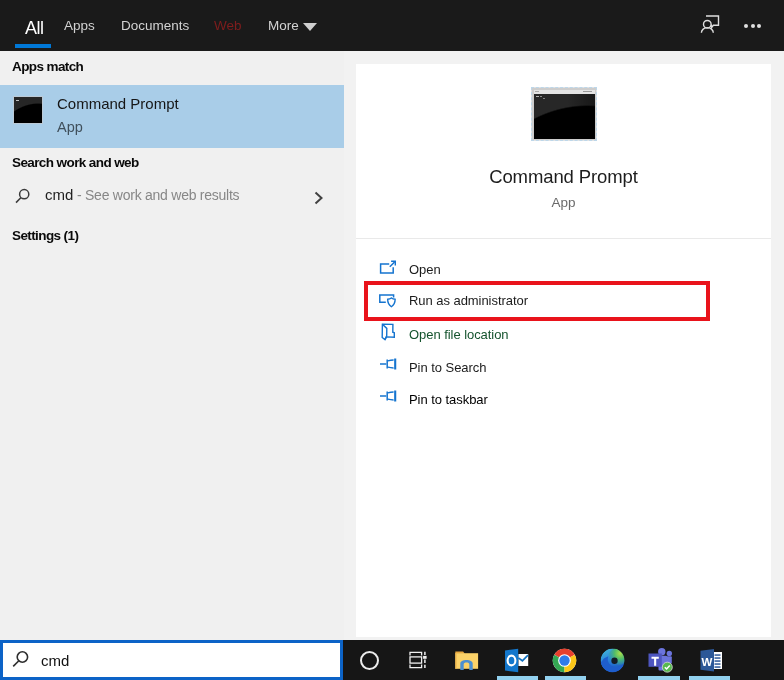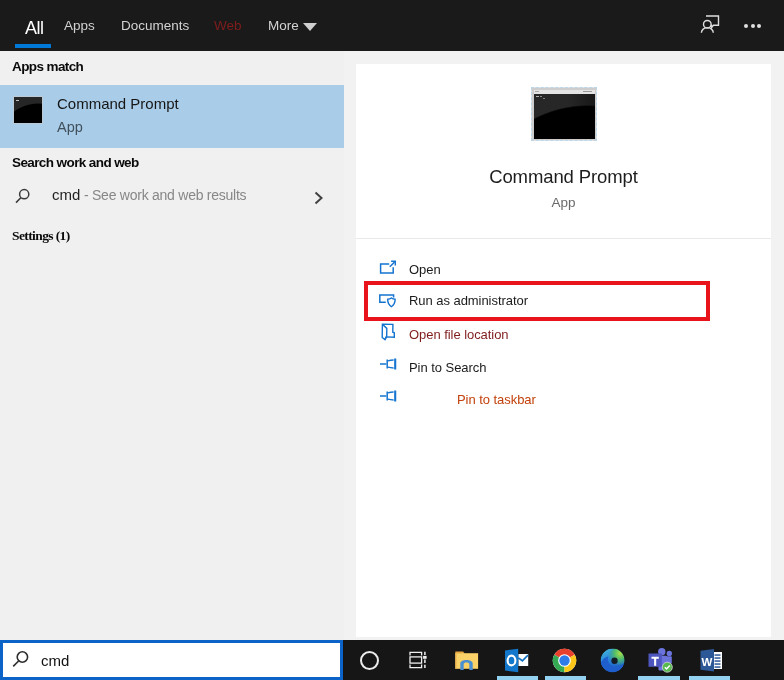--- a/index.html
+++ b/index.html
@@ -49,7 +49,7 @@
     <path d="M5.8 9.8 L1 14.6"></path>
   </g>
 </svg>
-<div class="abs" style="left:52px;top:186px;font-size:15px;color:#1f1f1f;">cmd<span style="color:#878787;font-size:14px;letter-spacing:-0.25px;"> - See work and web results</span></div>
+<div class="abs" style="left:45px;top:186px;font-size:15px;color:#1f1f1f;">cmd<span style="color:#878787;font-size:14px;letter-spacing:-0.25px;"> - See work and web results</span></div>
 <svg class="abs" style="left:313px;top:191px;" width="12" height="14" viewBox="0 0 12 14">
   <path d="M2.5 1.5 L8.5 7 L2.5 12.5" fill="none" stroke="#414141" stroke-width="2"></path>
 </svg>

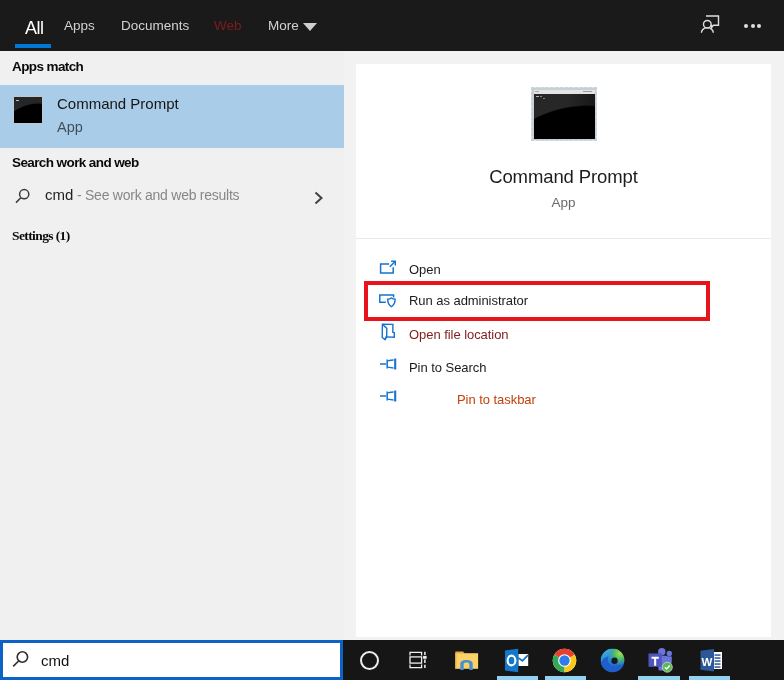--- a/index.html
+++ b/index.html
@@ -54,7 +54,7 @@
   <path d="M2.5 1.5 L8.5 7 L2.5 12.5" fill="none" stroke="#414141" stroke-width="2"></path>
 </svg>
 
-<div class="abs" style="left:12px;top:227.5px;font-size:13.5px;font-weight:bold;letter-spacing:-0.6px;color:#0a0a0a;font-family:Liberation Serif, serif;">Settings (1)</div>
+<div class="abs" style="left:12px;top:227.5px;font-size:13.5px;font-weight:bold;letter-spacing:-0.6px;color:#0a0a0a;">Settings (1)</div>
 
 <div class="abs" style="left:344px;top:51px;width:440px;height:589px;background:#f2f2f2;"></div>
 <div class="abs" style="left:356px;top:64px;width:415px;height:573px;background:#ffffff;"></div>

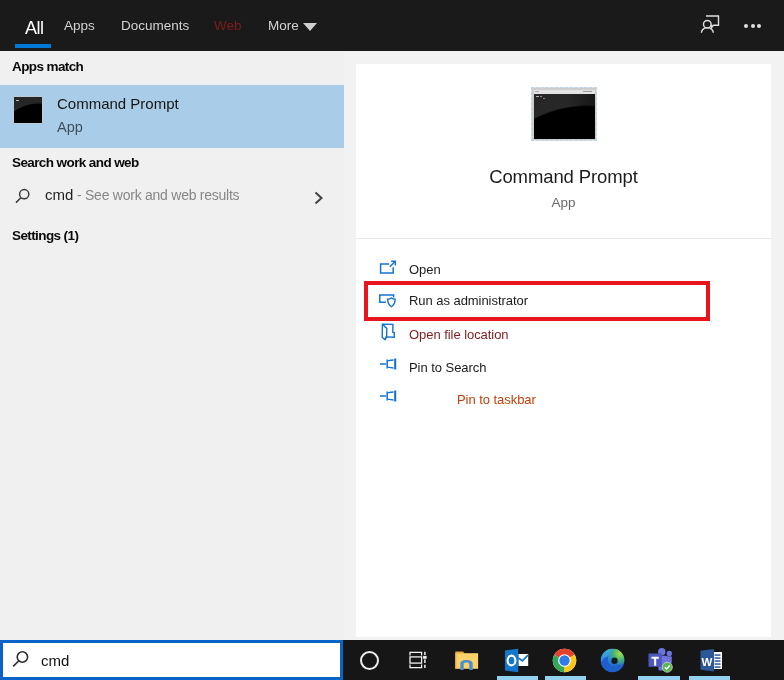--- a/index.html
+++ b/index.html
@@ -101,7 +101,7 @@
     <path d="M1.4 1.2 L5.8 5.4 L5.7 13 L4 16.6"></path>
   </g>
 </svg>
-<div class="abs" style="left:409px;top:327.4px;font-size:13px;letter-spacing:-0.05px;color:#7f1d1d;">Open file location</div>
+<div class="abs" style="left:409px;top:327.4px;font-size:13px;letter-spacing:-0.05px;color:#14532d;">Open file location</div>
 
 <svg class="abs" style="left:379px;top:357px;" width="18" height="14" viewBox="0 0 18 14">
   <g fill="none" stroke="#1574cf" stroke-width="1.5">

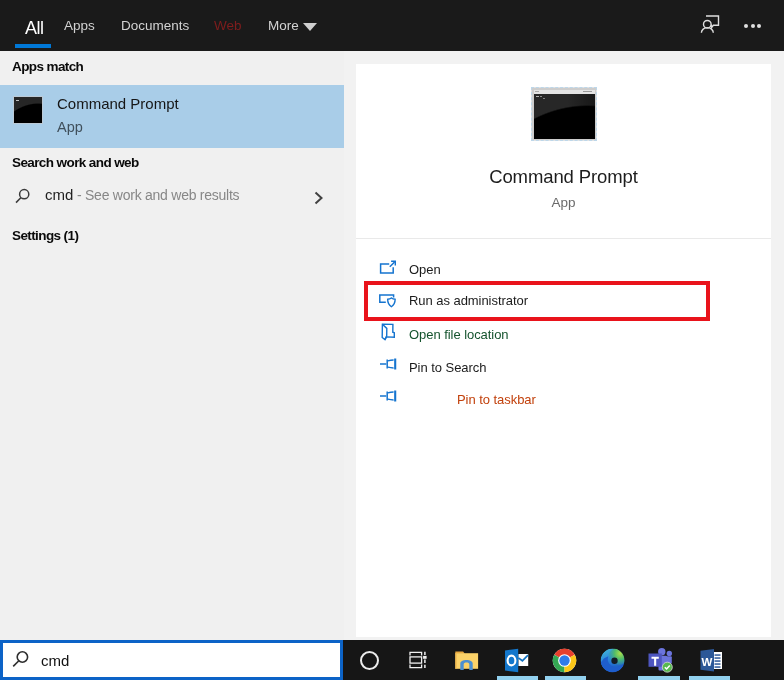--- a/index.html
+++ b/index.html
@@ -123,7 +123,7 @@
     <path d="M16.2 1.5 V12.5" stroke-width="2.1"></path>
   </g>
 </svg>
-<div class="abs" style="left:409px;top:392.1px;font-size:13px;letter-spacing:-0.05px;color:#c2410c;margin-left:48px;">Pin to taskbar</div>
+<div class="abs" style="left:409px;top:392.1px;font-size:13px;letter-spacing:-0.05px;color:#000000;">Pin to taskbar</div>
 
 <div class="abs" style="left:0;top:640px;width:343px;height:40px;background:#ffffff;border:3px solid #0c63c7;box-sizing:border-box;"></div>
 <svg class="abs" style="left:12px;top:650px;" width="18" height="18" viewBox="0 0 18 18">

